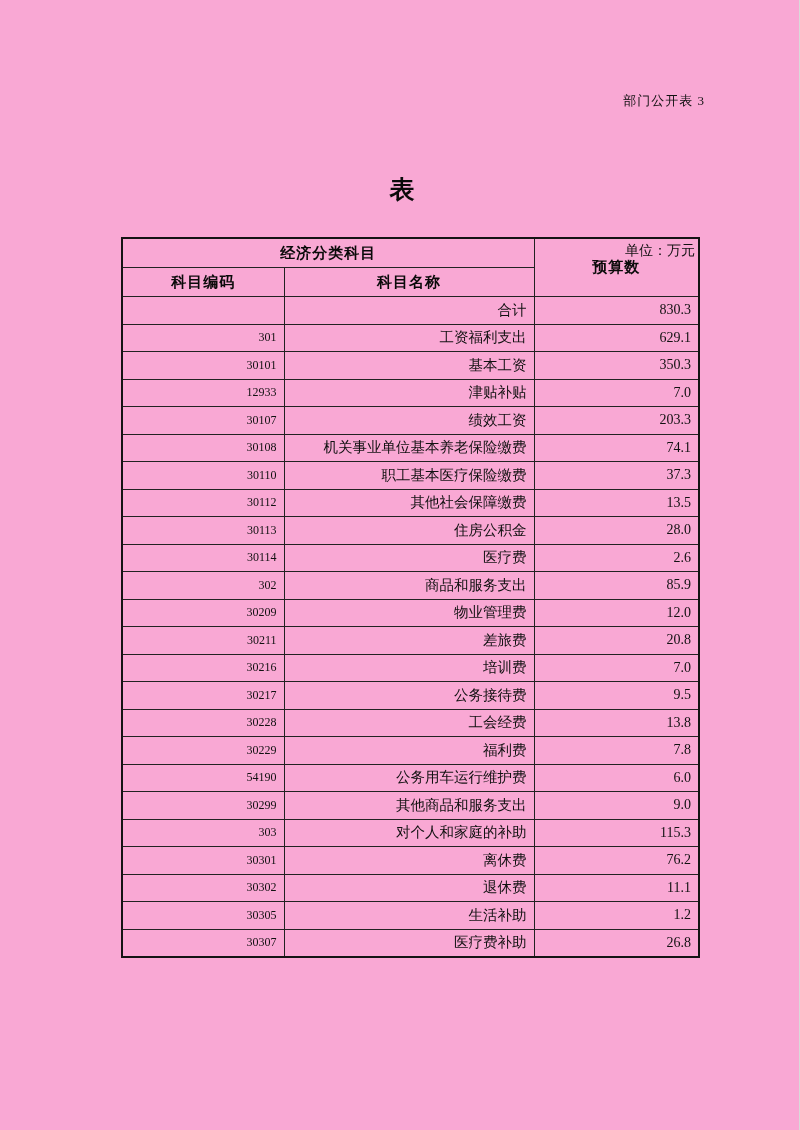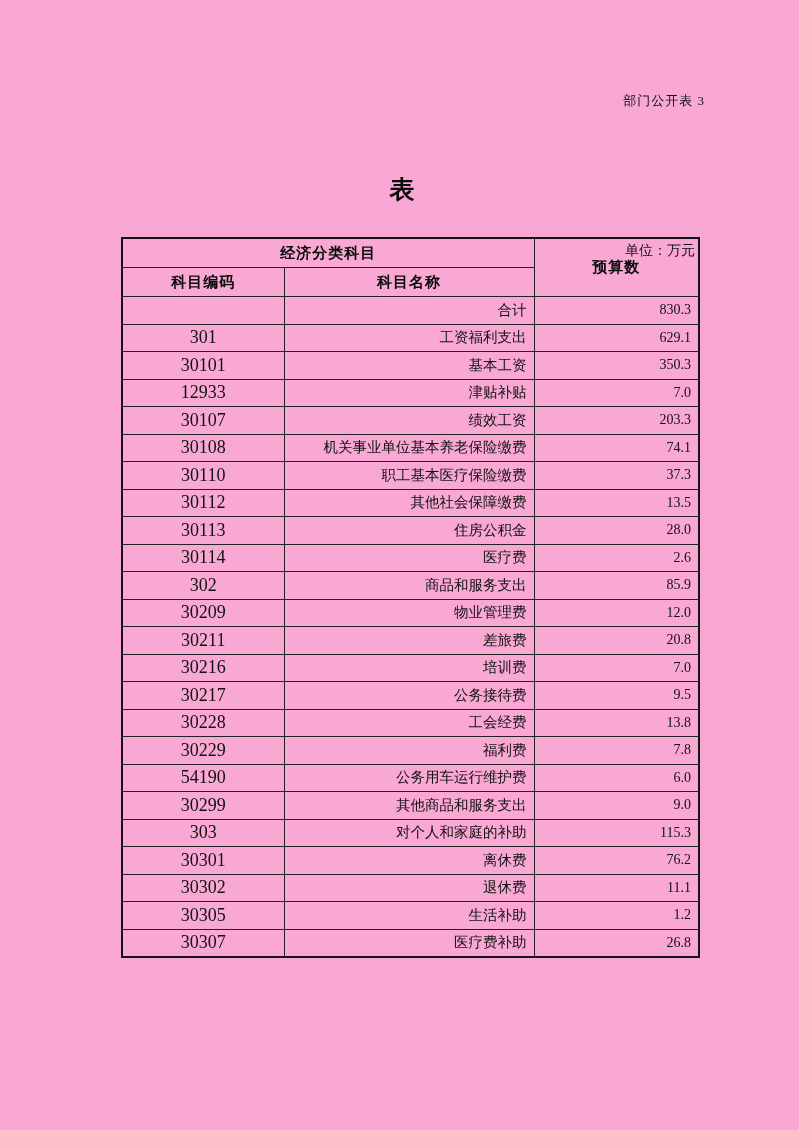--- a/index.html
+++ b/index.html
@@ -70,7 +70,7 @@
     font-size: 14.5px;
     padding: 0 7px;
   }
-  td.code  { text-align: center; font-size: 18px; }
+  td.code  { text-align: right; font-size: 12px; }
   td.name  { text-align: right; }
   td.name.indent { padding-left: 35px; }
   td.value { text-align: right; font-size: 14px; }

